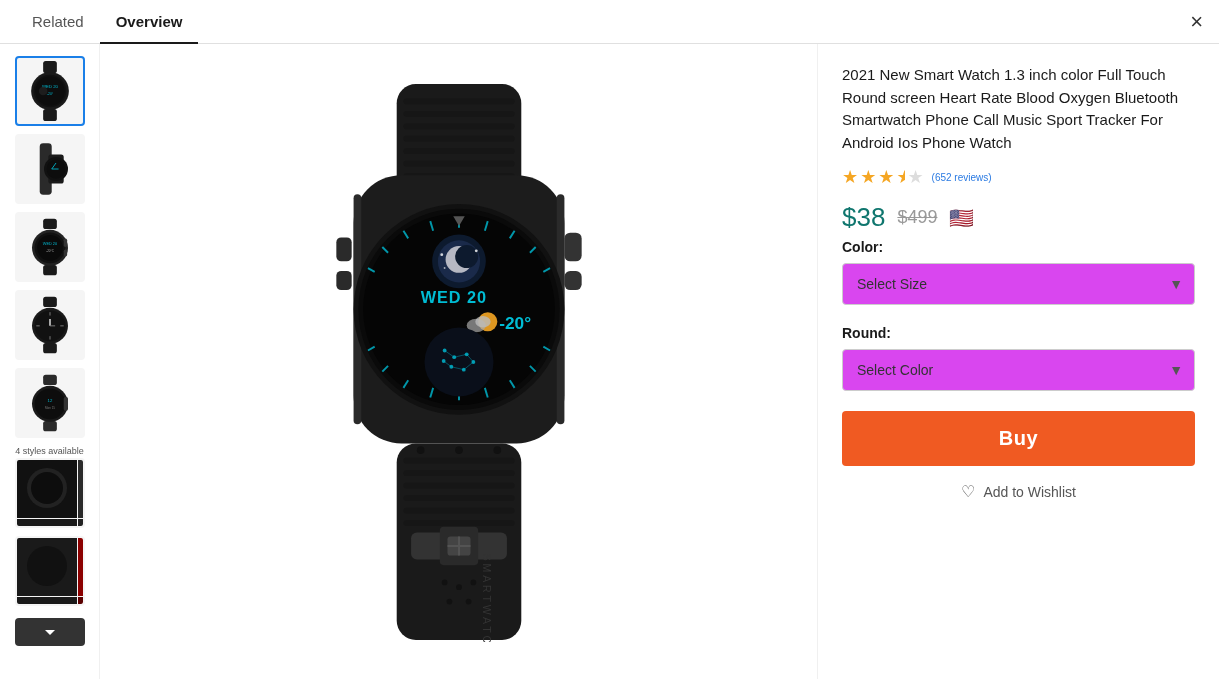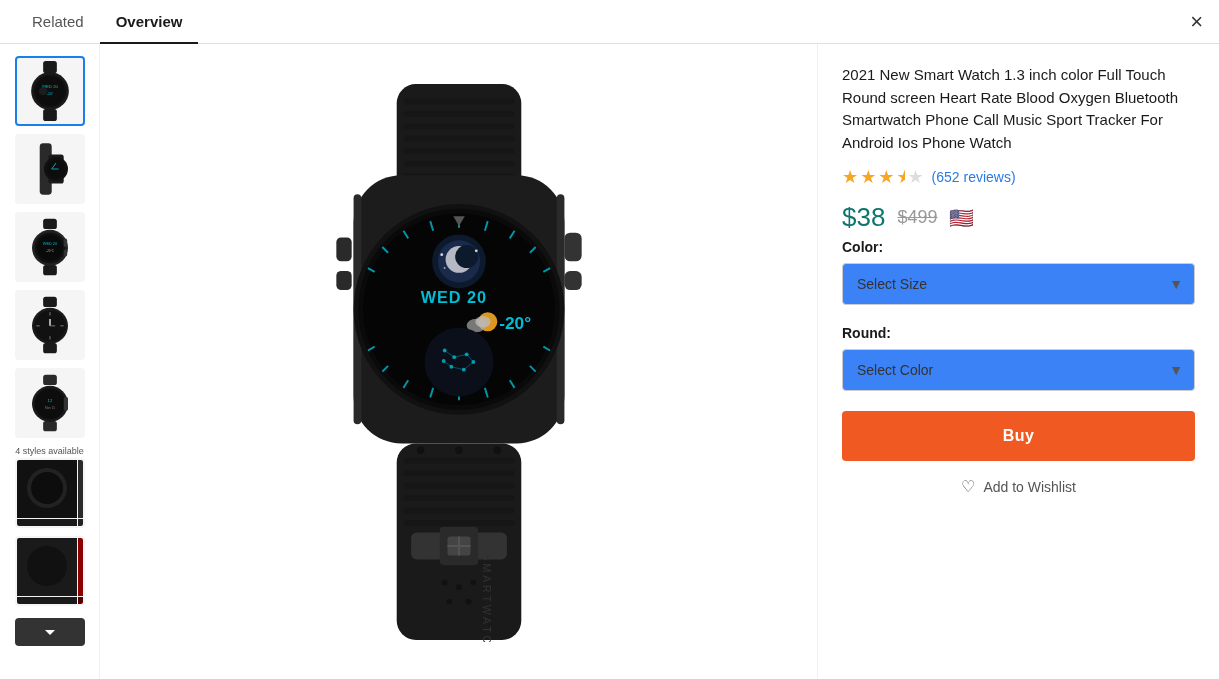--- a/index.html
+++ b/index.html
@@ -156,7 +156,7 @@
       color: #ddd;
     }
     .review-count {
-      font-size: 14px;
+      font-size: 10px;
       color: #2a7ae2;
     }
     .price-row {

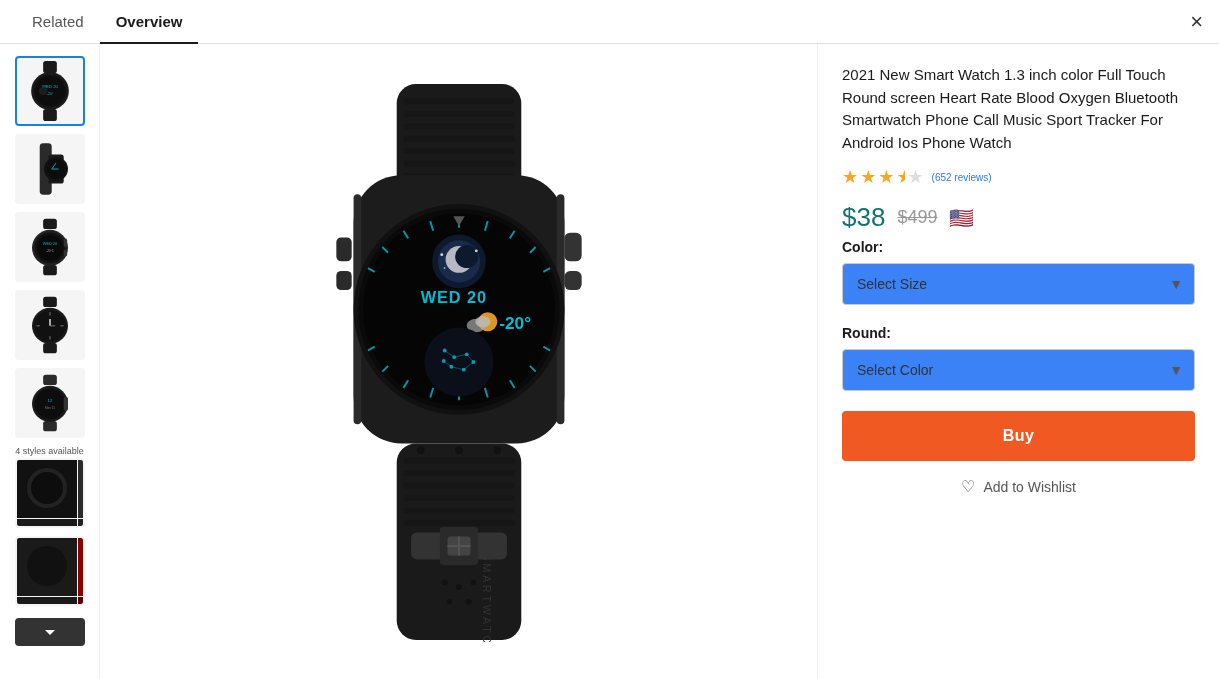--- a/index.html
+++ b/index.html
@@ -200,7 +200,7 @@
       color: #333;
       border: 1.5px solid #ccc;
       border-radius: 4px;
-      background: #3b82f6;
+      background: #d946ef;
       appearance: none;
       cursor: pointer;
     }

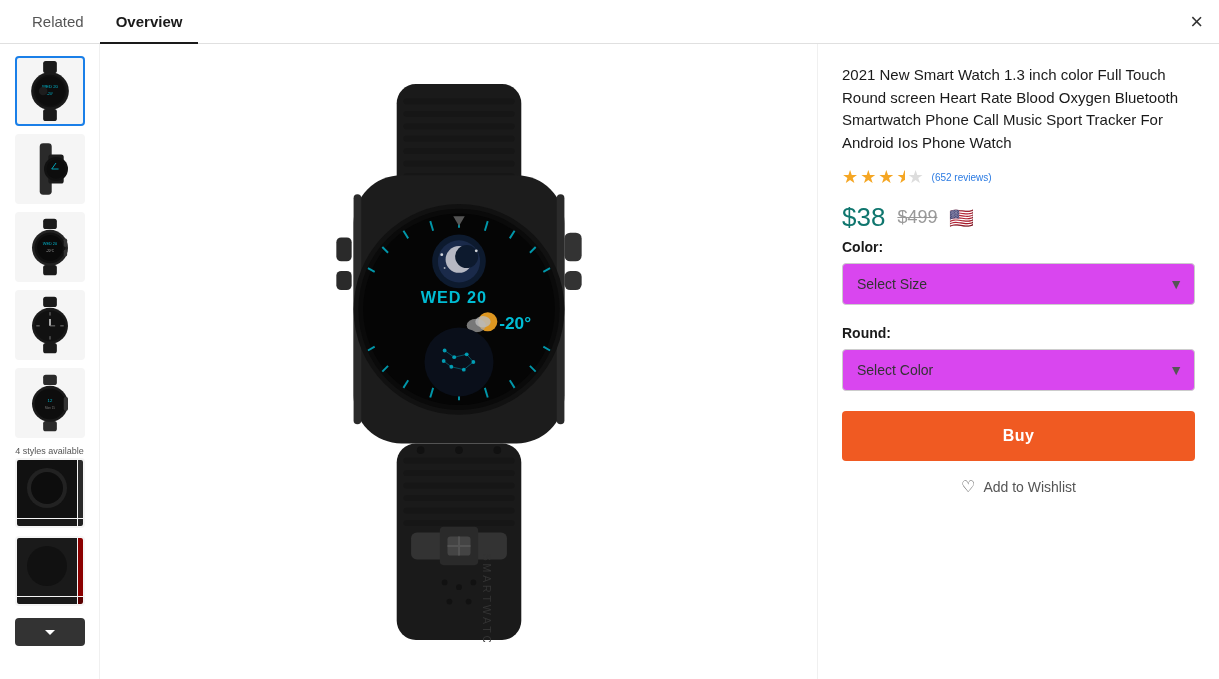--- a/index.html
+++ b/index.html
@@ -218,7 +218,7 @@
       padding: 16px;
       background: #f05a22;
       color: #fff;
-      font-size: 16px;
+      font-size: 20px;
       font-weight: 700;
       border: none;
       border-radius: 4px;

